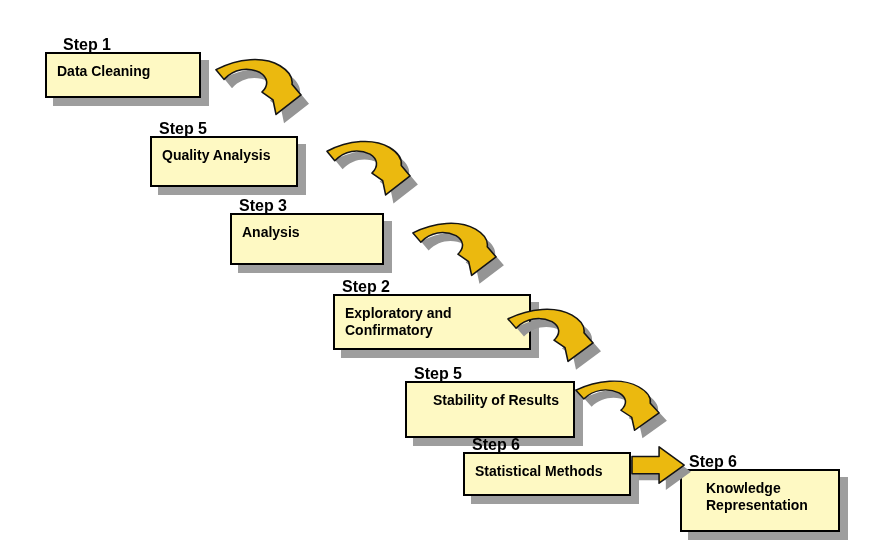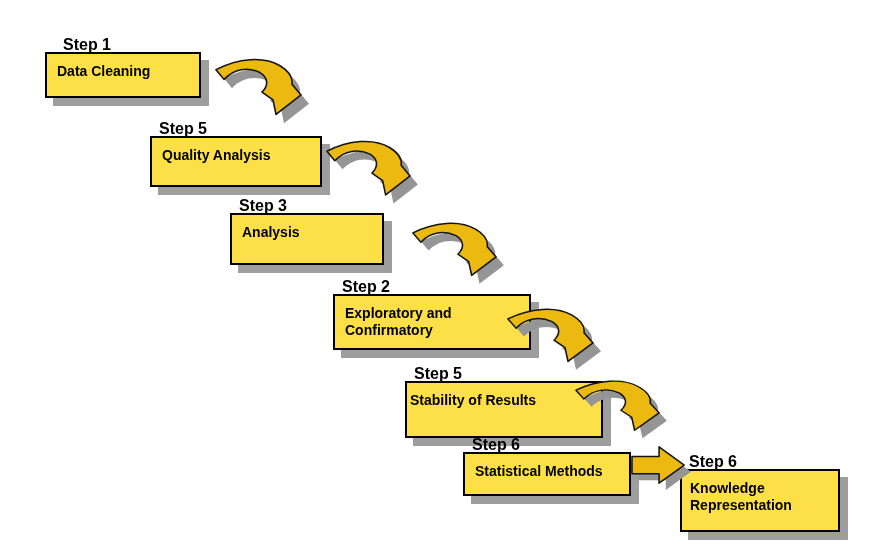--- a/index.html
+++ b/index.html
@@ -14,7 +14,7 @@
   }
   .g1 .step-label{margin-left:18px;}
   .step-box{
-    background:#fde047;border:2px solid #000;
+    background:#fef9c3;border:2px solid #000;
     box-shadow:8px 8px 0 #9e9e9e;
     box-sizing:border-box;
     font-size:14px;font-weight:bold;color:#000;line-height:17px;

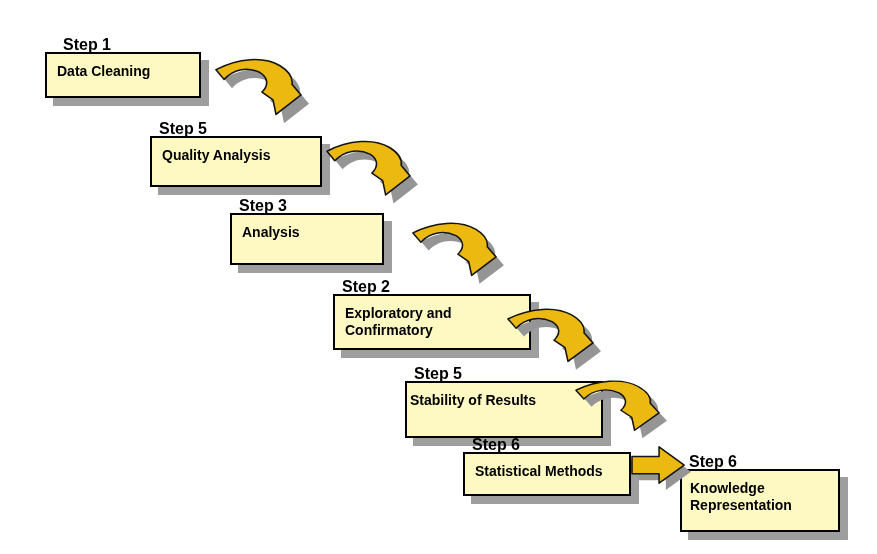--- a/index.html
+++ b/index.html
@@ -22,7 +22,7 @@
   }
   
   .g1{left:45px;top:36px;}  .g1 .step-box{width:156px;height:46px;}
-  .g2{left:150px;top:120px;} .g2 .step-box{width:172px;height:51px;}
+  .g2{left:150px;top:120px;} .g2 .step-box{width:148px;height:51px;}
   .g3{left:230px;top:197px;} .g3 .step-box{width:154px;height:52px;}
   .g4{left:333px;top:278px;} .g4 .step-box{width:198px;height:56px;}
   .g5{left:405px;top:365px;} .g5 .step-box{width:198px;height:57px;padding-left:3px;}

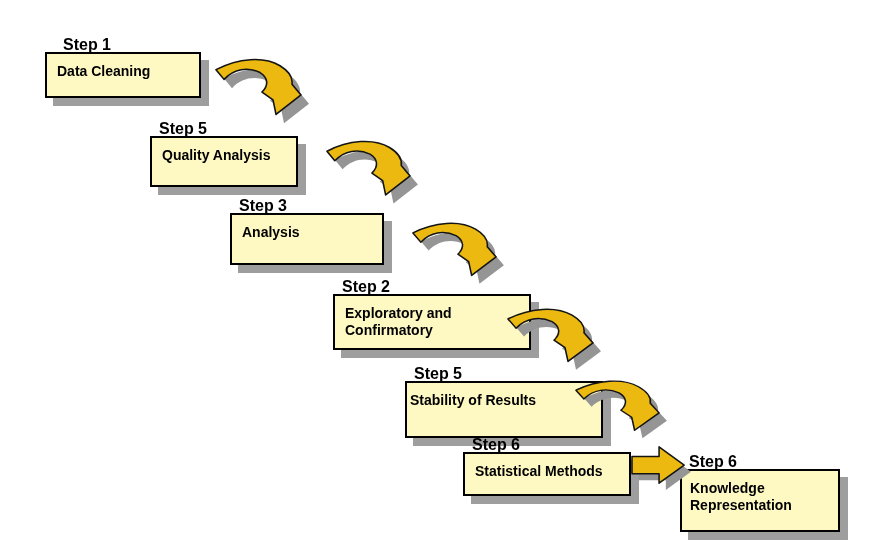--- a/index.html
+++ b/index.html
@@ -25,7 +25,7 @@
   .g2{left:150px;top:120px;} .g2 .step-box{width:148px;height:51px;}
   .g3{left:230px;top:197px;} .g3 .step-box{width:154px;height:52px;}
   .g4{left:333px;top:278px;} .g4 .step-box{width:198px;height:56px;}
-  .g5{left:405px;top:365px;} .g5 .step-box{width:198px;height:57px;padding-left:3px;}
+  .g5{left:405px;top:365px;} .g5 .step-box{width:170px;height:57px;padding-left:26px;}
   .g6{left:463px;top:436px;} .g6 .step-box{width:168px;height:44px;}
   .g7{left:680px;top:453px;} .g7 .step-box{width:160px;height:63px;padding-left:8px;}
 

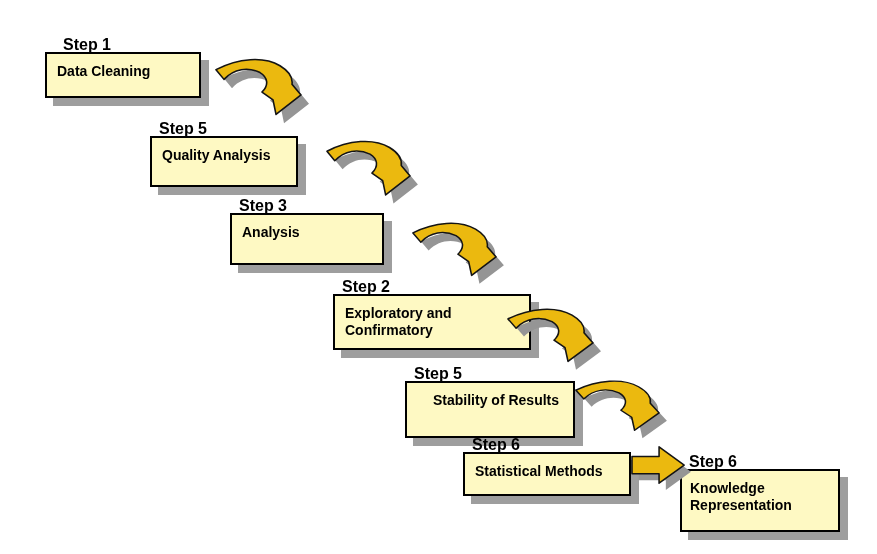--- a/index.html
+++ b/index.html
@@ -27,7 +27,7 @@
   .g4{left:333px;top:278px;} .g4 .step-box{width:198px;height:56px;}
   .g5{left:405px;top:365px;} .g5 .step-box{width:170px;height:57px;padding-left:26px;}
   .g6{left:463px;top:436px;} .g6 .step-box{width:168px;height:44px;}
-  .g7{left:680px;top:453px;} .g7 .step-box{width:160px;height:63px;padding-left:8px;}
+  .g7{left:680px;top:453px;} .g7 .step-box{width:160px;height:63px;padding-left:24px;}
 
   .arrow{position:absolute;overflow:visible;}
   .a1{left:214px;top:56px;width:90px;height:76px;}

